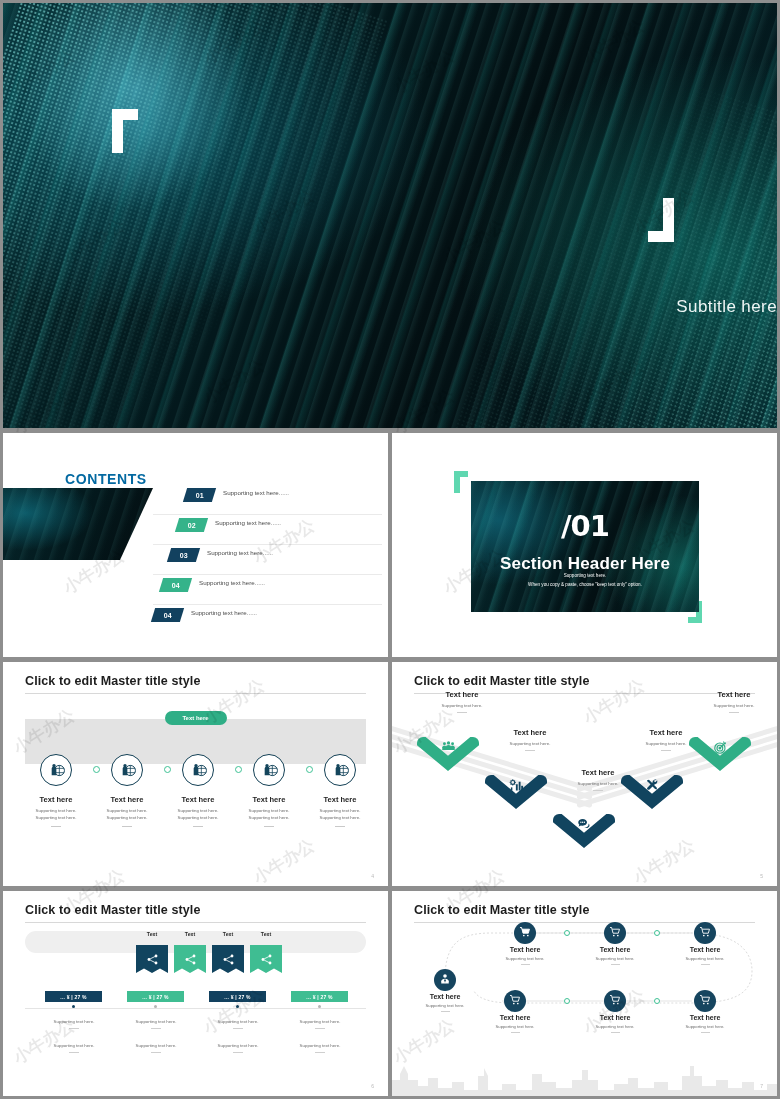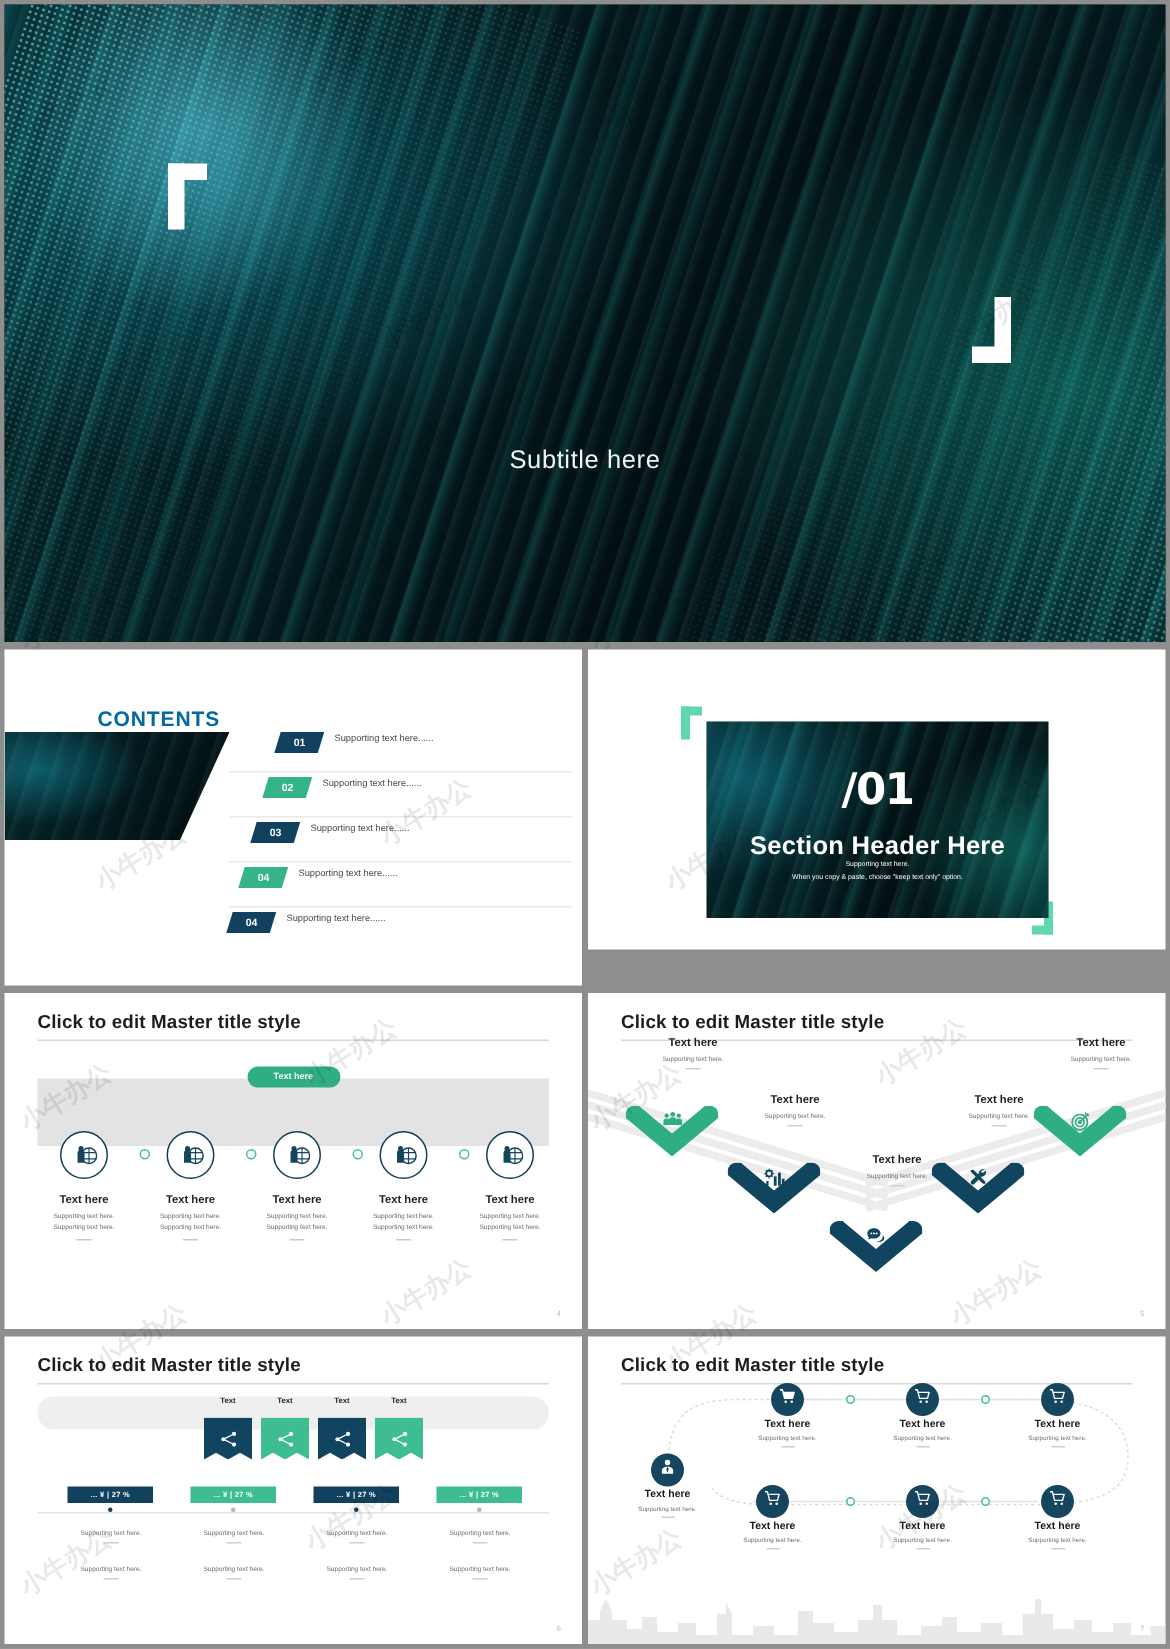--- a/index.html
+++ b/index.html
@@ -74,7 +74,7 @@
   }
   #cover-subtitle {
     position: absolute; left: 0; right: 0; top: 294px;
-    text-align: center; color: #eef6f5; font-size: 17px; font-weight: 400; letter-spacing: .4px;
+    text-align: right; color: #eef6f5; font-size: 17px; font-weight: 400; letter-spacing: .4px;
   }
   #cover-speaker {
     position: absolute; left: 0; right: 0; top: 352px;

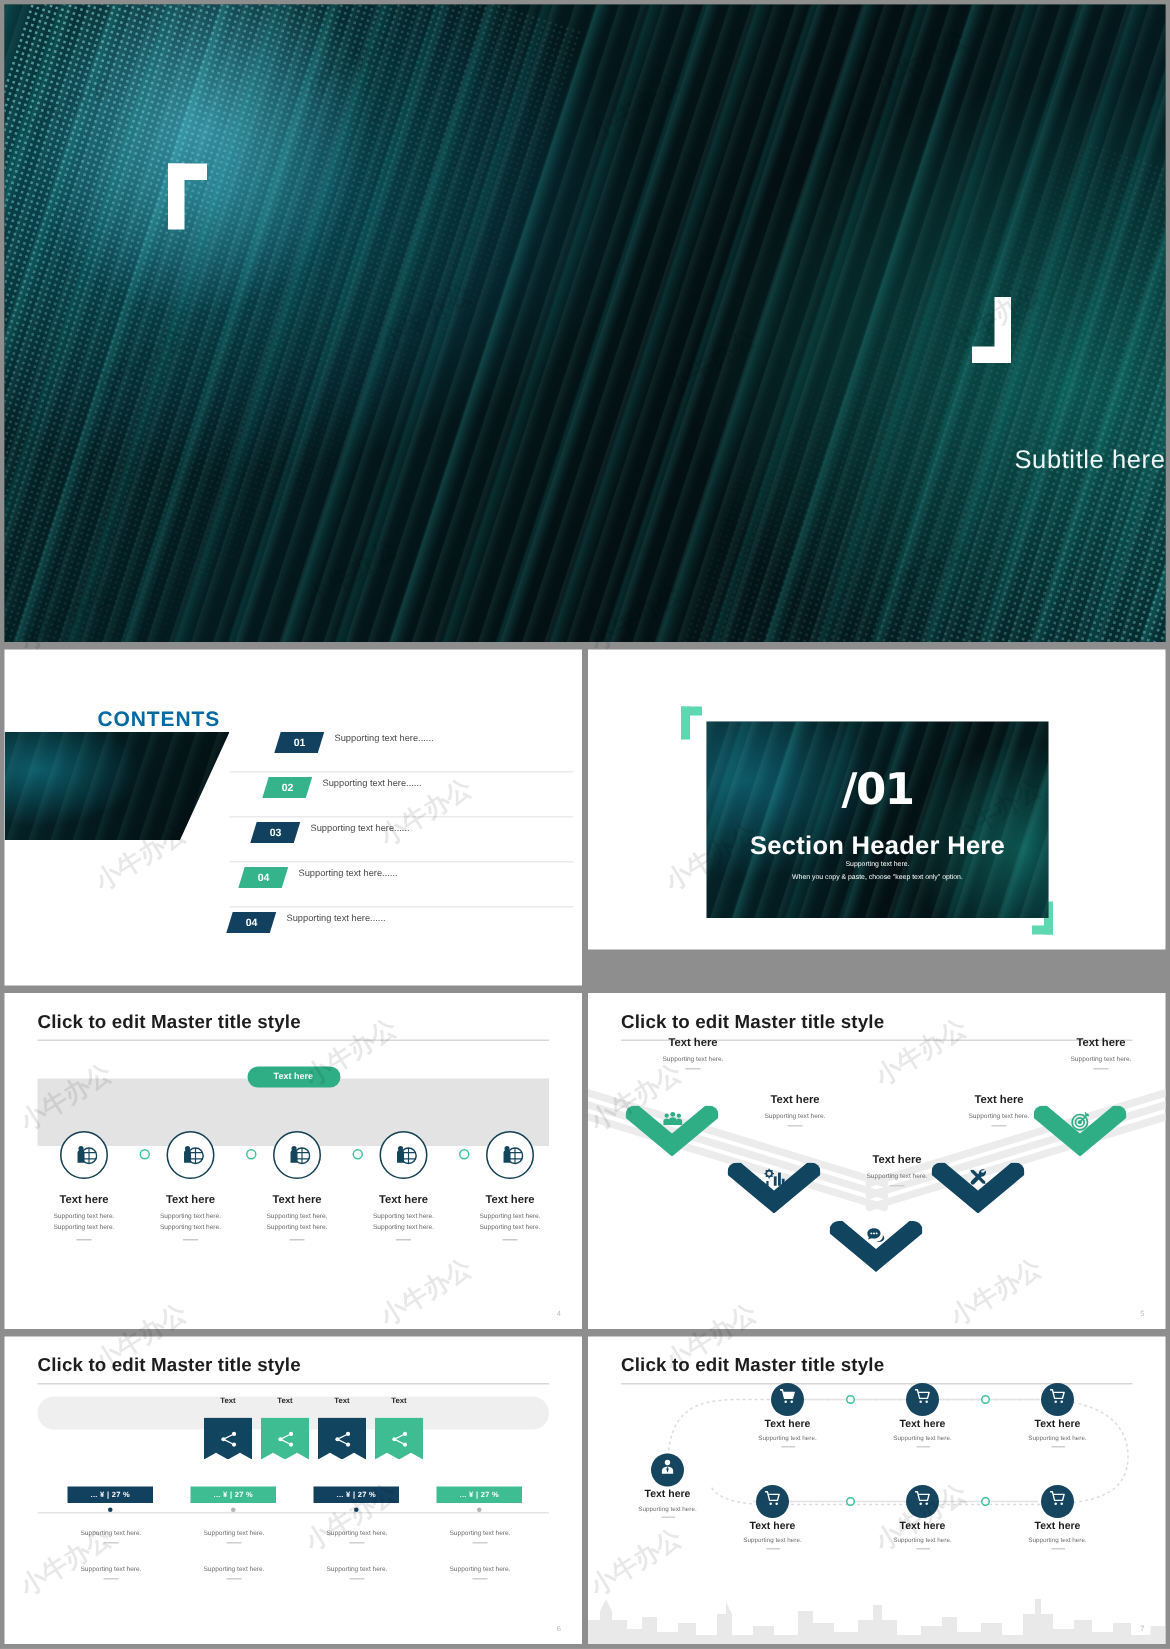--- a/index.html
+++ b/index.html
@@ -112,7 +112,7 @@
   .bg-teal { background: #35b38a; }
 
   
-  #s-section { left: 392px; top: 433px; width: 385px; height: 200px; }
+  #s-section { left: 392px; top: 433px; width: 385px; height: 224px; }
   #sec-corner-tl { position: absolute; left: 62px; top: 38px; width: 14px; height: 22px; border-left: 6px solid #5fd7b0; border-top: 6px solid #5fd7b0; }
   #sec-corner-br { position: absolute; left: 296px; top: 168px; width: 14px; height: 22px; border-right: 6px solid #5fd7b0; border-bottom: 6px solid #5fd7b0; }
   #sec-card {

